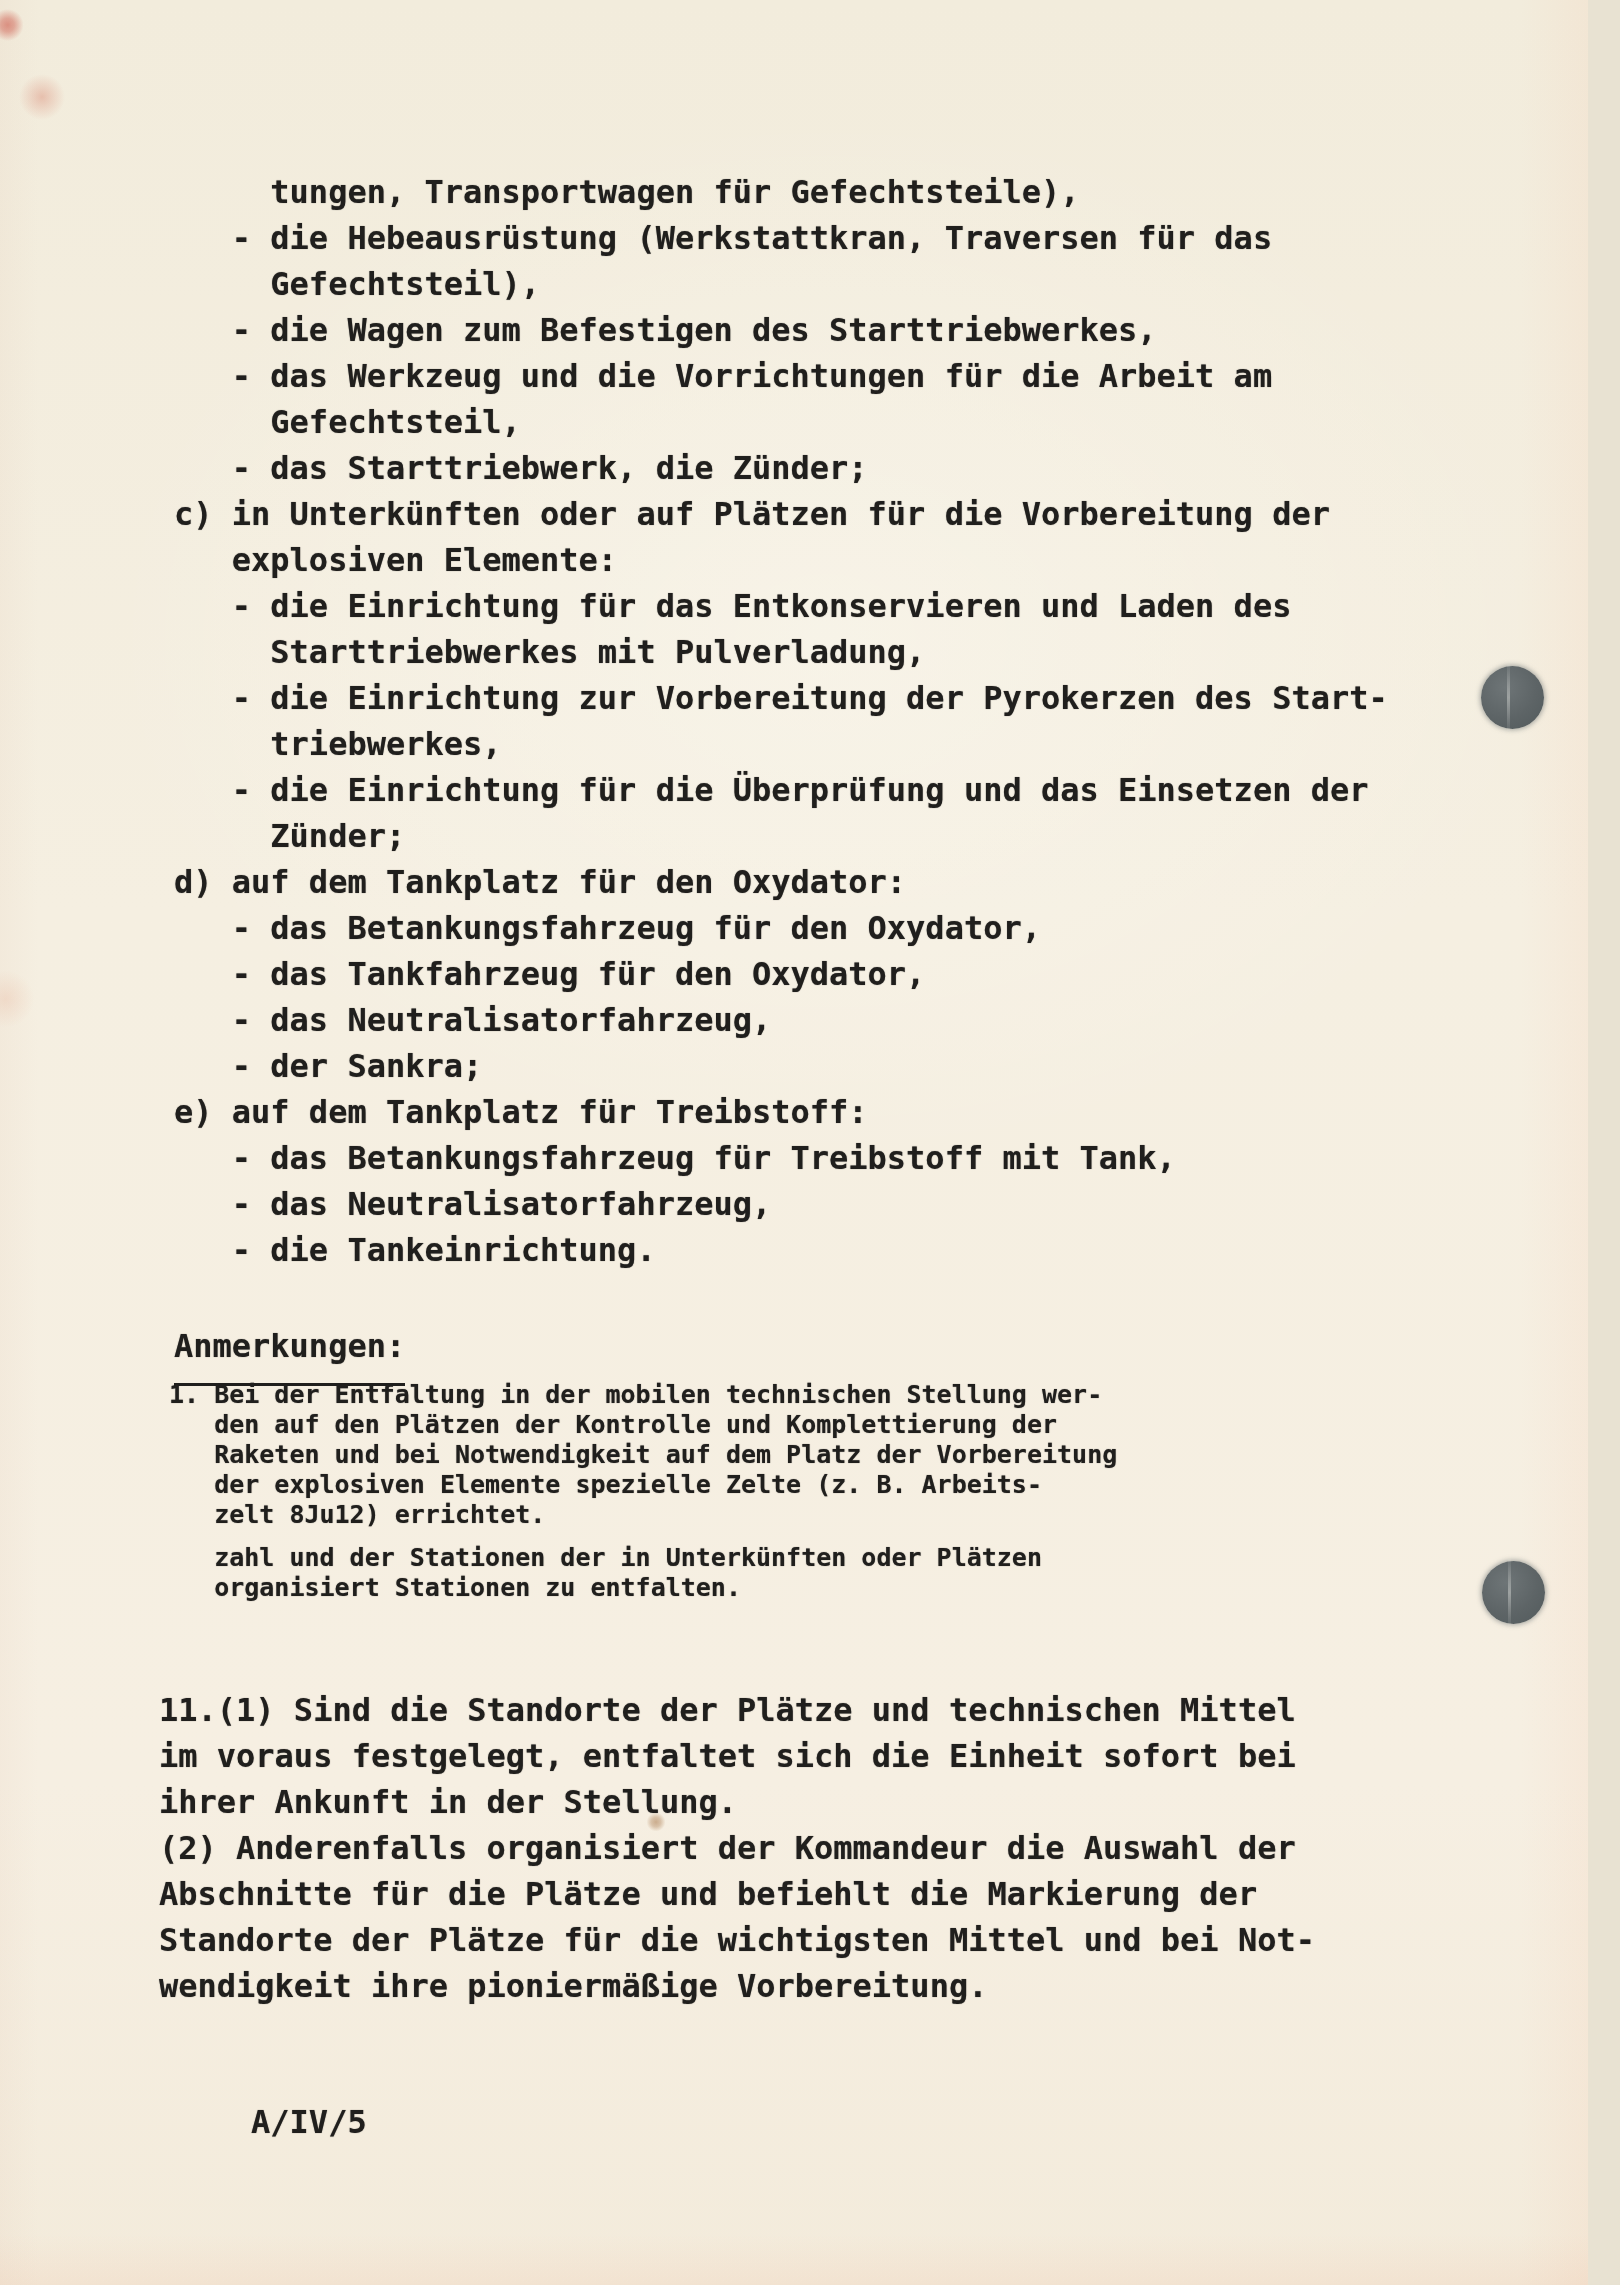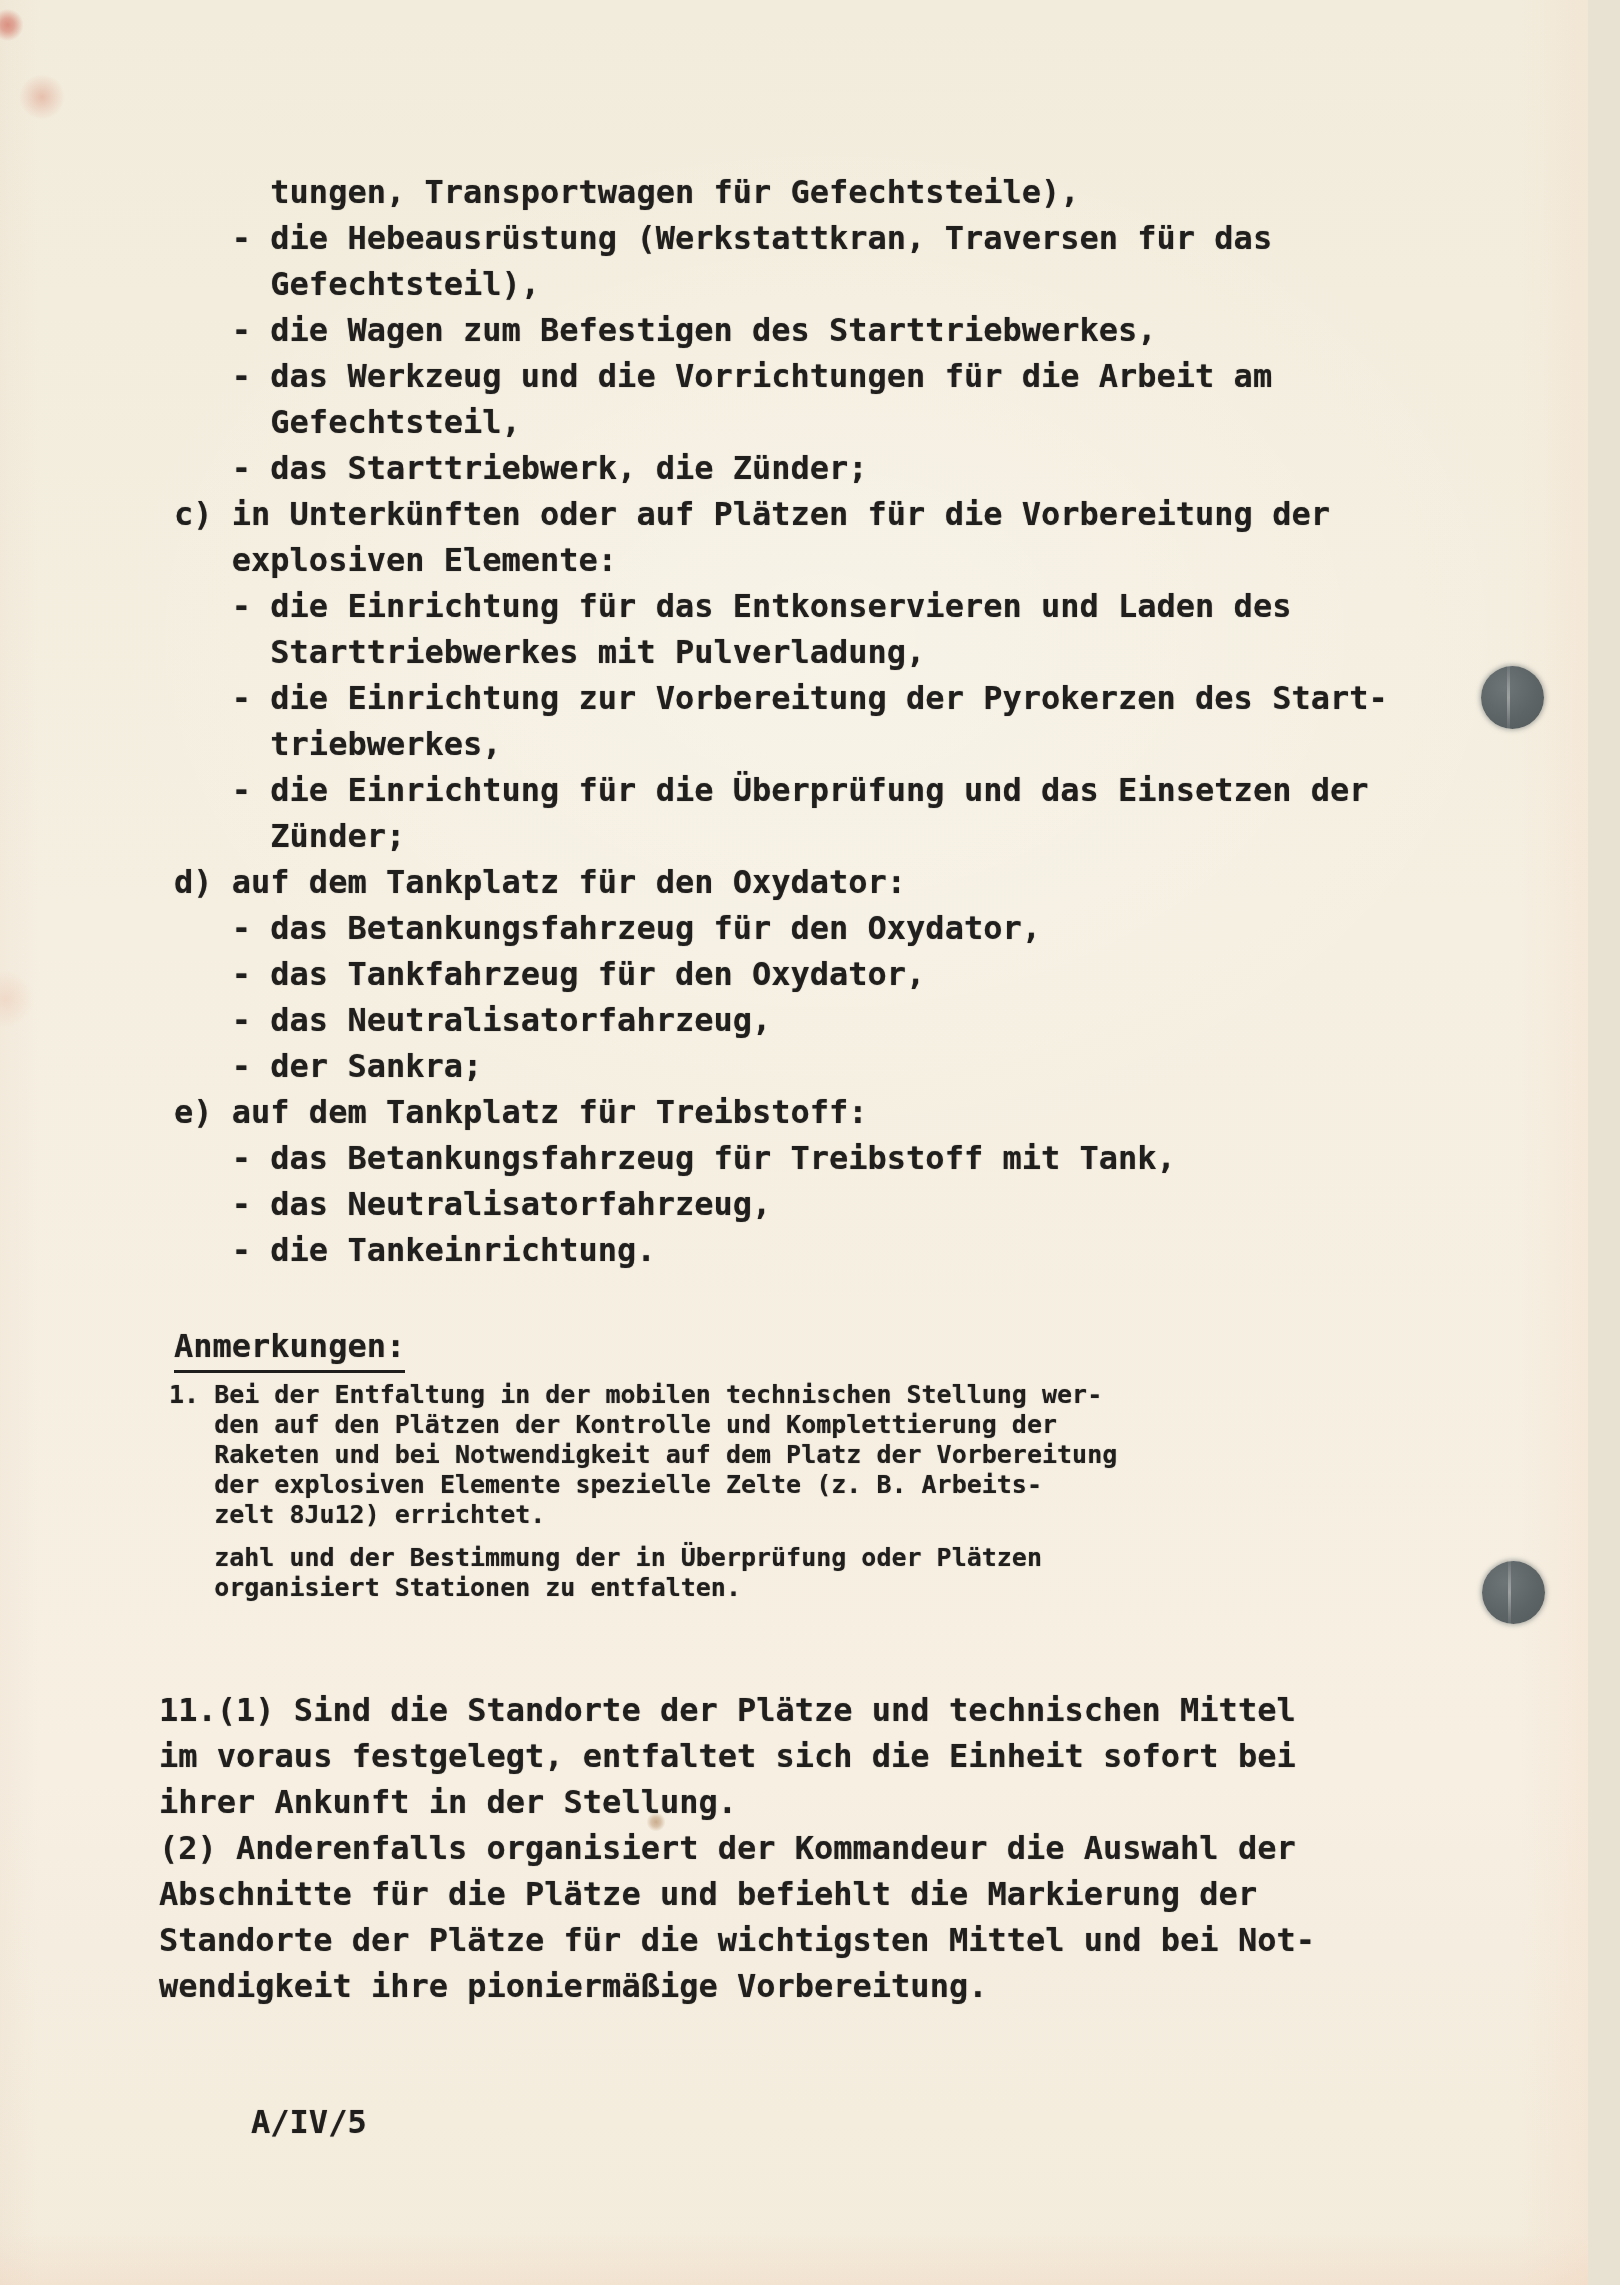--- a/index.html
+++ b/index.html
@@ -41,7 +41,7 @@
   .block-heading .u{
     display:inline-block;
     border-bottom:3.8px solid #201f1d;
-    padding-bottom:1px;
+    padding-bottom:14px;
   }
   .block-footer{left:174px; top:2053px; line-height:46px; width:1236px;}
   .block-footer .f-right{position:absolute; left:368px; top:0;}

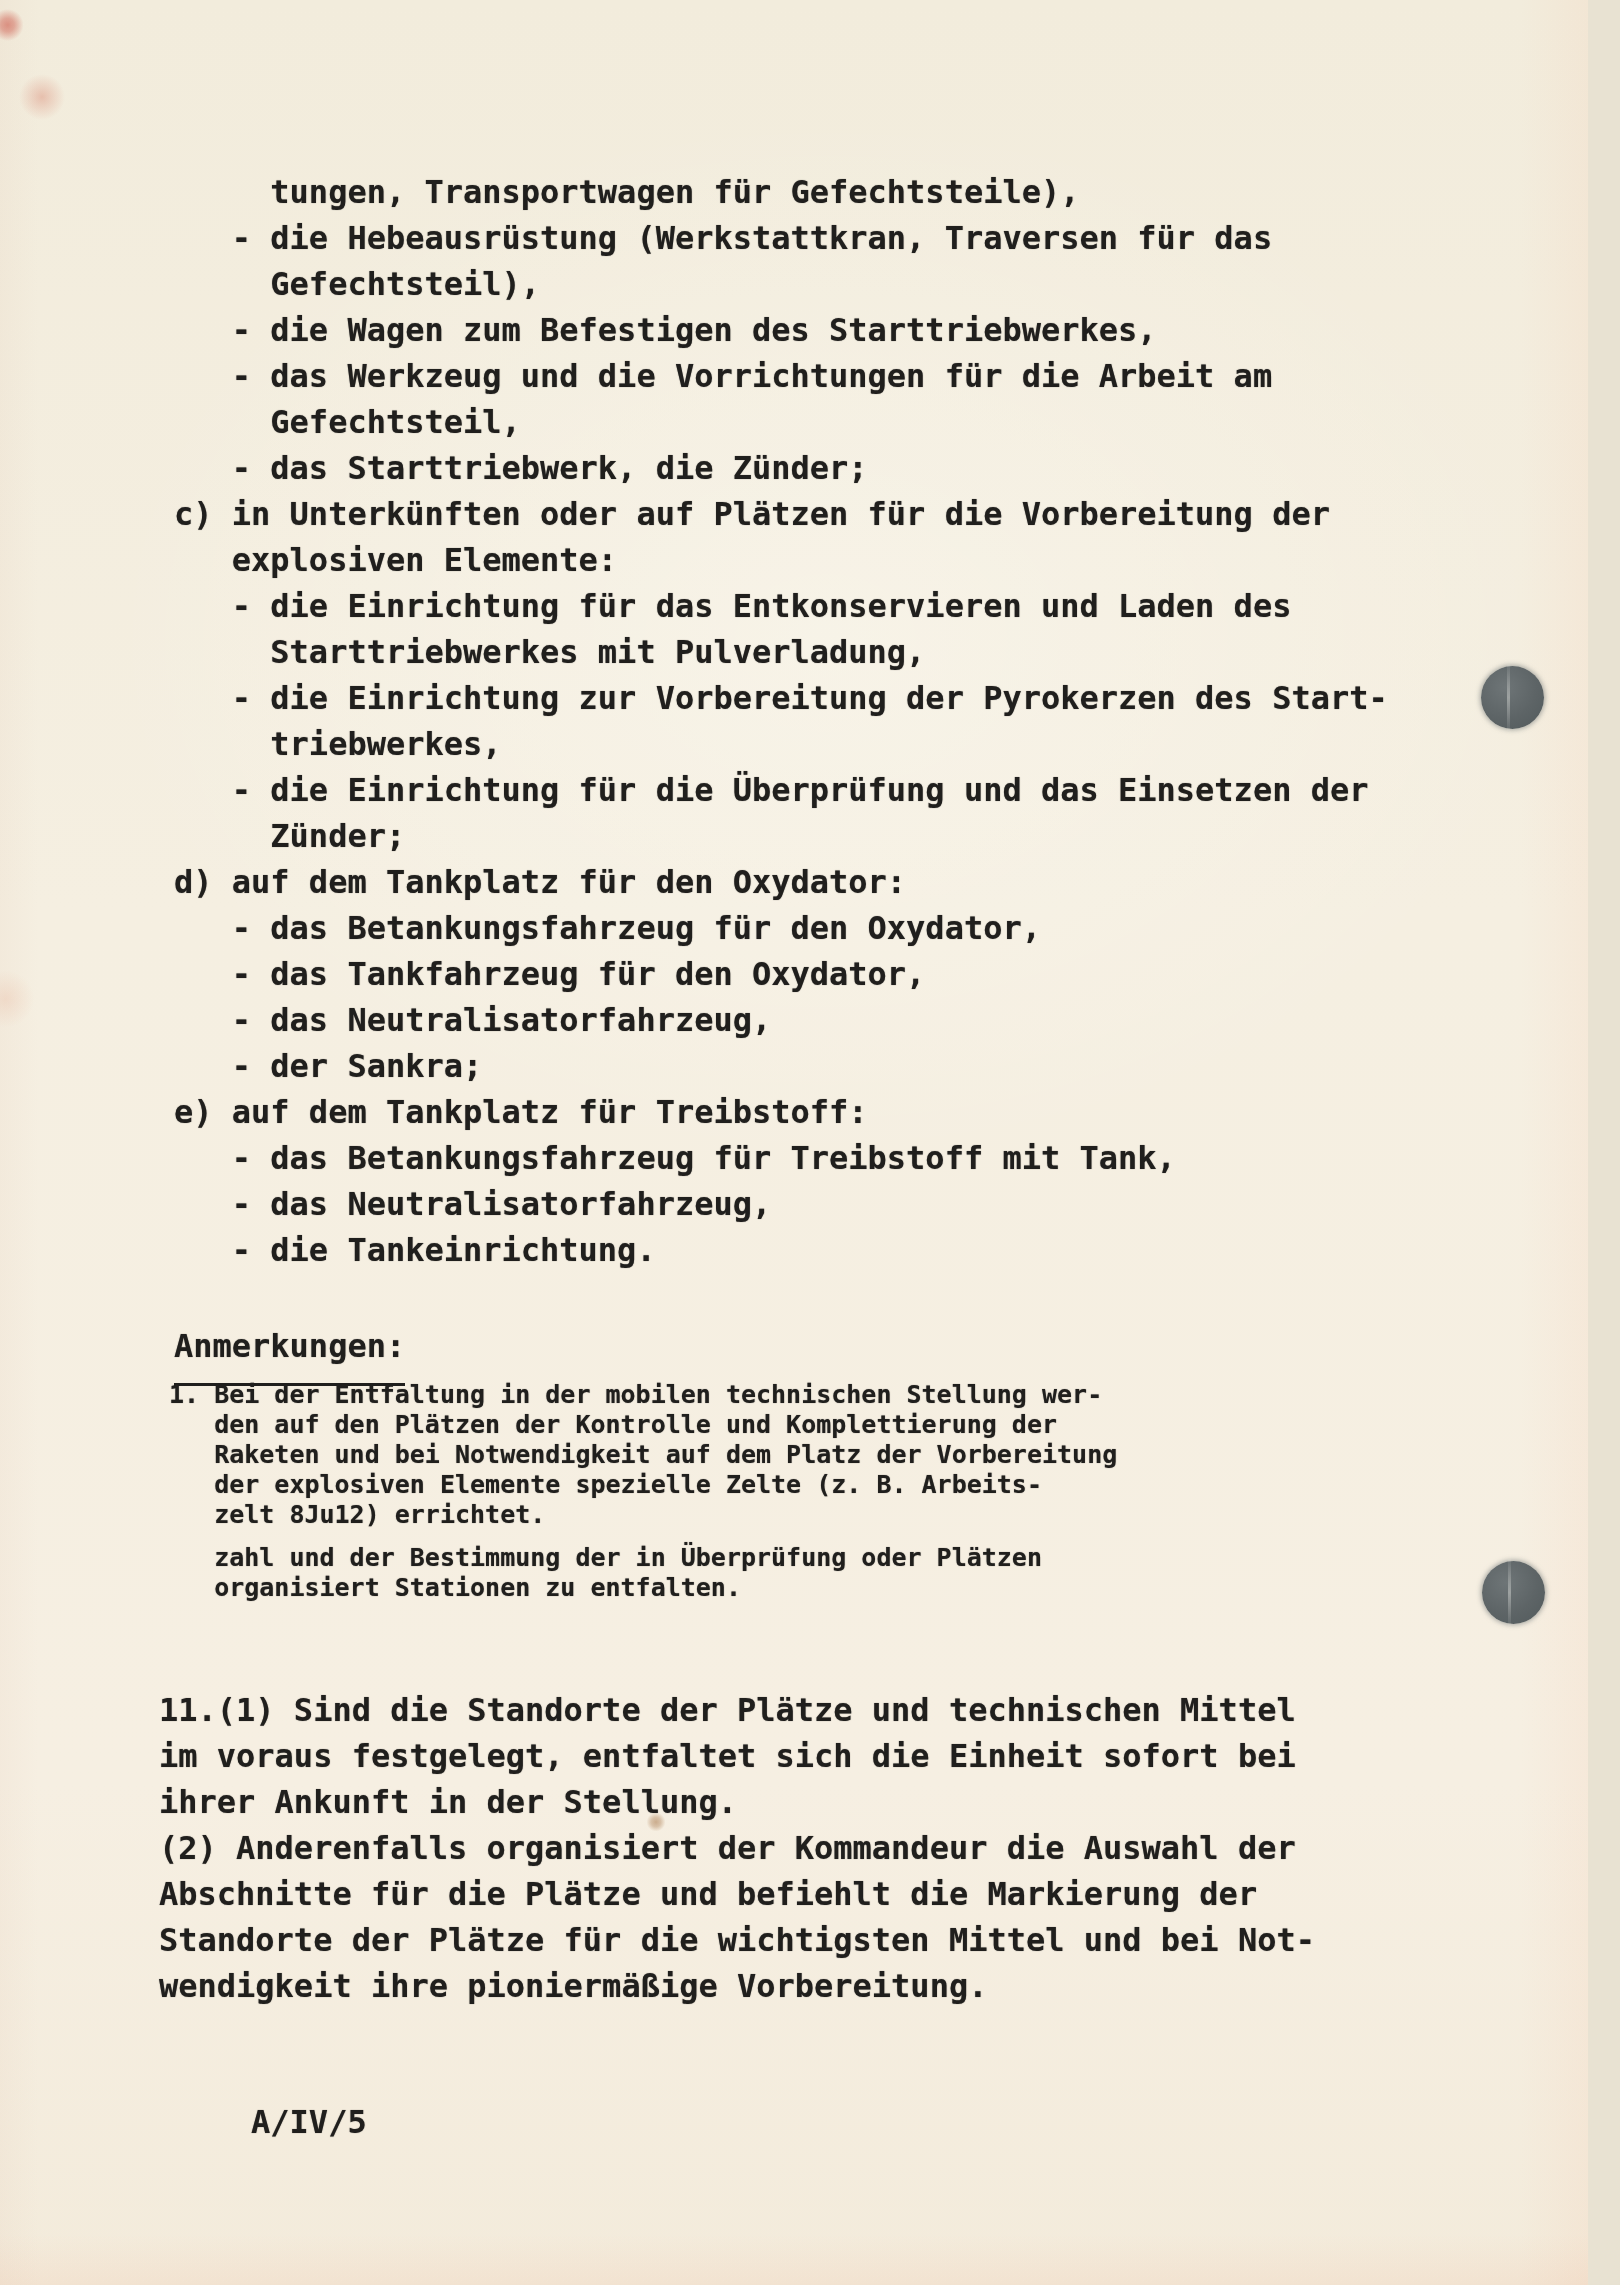--- a/index.html
+++ b/index.html
@@ -73,7 +73,7 @@
 
   <div class="tblock block-notes block-note1"><div class="tline">1. Bei der Entfaltung in der mobilen technischen Stellung wer-</div><div class="tline">   den auf den Plätzen der Kontrolle und Komplettierung der</div><div class="tline">   Raketen und bei Notwendigkeit auf dem Platz der Vorbereitung</div><div class="tline">   der explosiven Elemente spezielle Zelte (z. B. Arbeits-</div><div class="tline">   zelt 8Ju12) errichtet.</div></div>
 
-  <div class="tblock block-notes block-note2"><div class="tline">   zahl und der Bestimmung der in Überprüfung oder Plätzen</div><div class="tline">   organisiert Stationen zu entfalten.</div></div>
+  <div class="tblock block-notes block-note2"><div class="tline">   zahl und der Stationen der in Unterkünften oder Plätzen</div><div class="tline">   organisiert Stationen zu entfalten.</div></div>
 
   <div class="tblock block-sec11"><div class="tline">11.(1) Sind die Standorte der Plätze und technischen Mittel</div><div class="tline">im voraus festgelegt, entfaltet sich die Einheit sofort bei</div><div class="tline">ihrer Ankunft in der Stellung.</div><div class="tline">(2) Anderenfalls organisiert der Kommandeur die Auswahl der</div><div class="tline">Abschnitte für die Plätze und befiehlt die Markierung der</div><div class="tline">Standorte der Plätze für die wichtigsten Mittel und bei Not-</div><div class="tline">wendigkeit ihre pioniermäßige Vorbereitung.</div></div>
 

